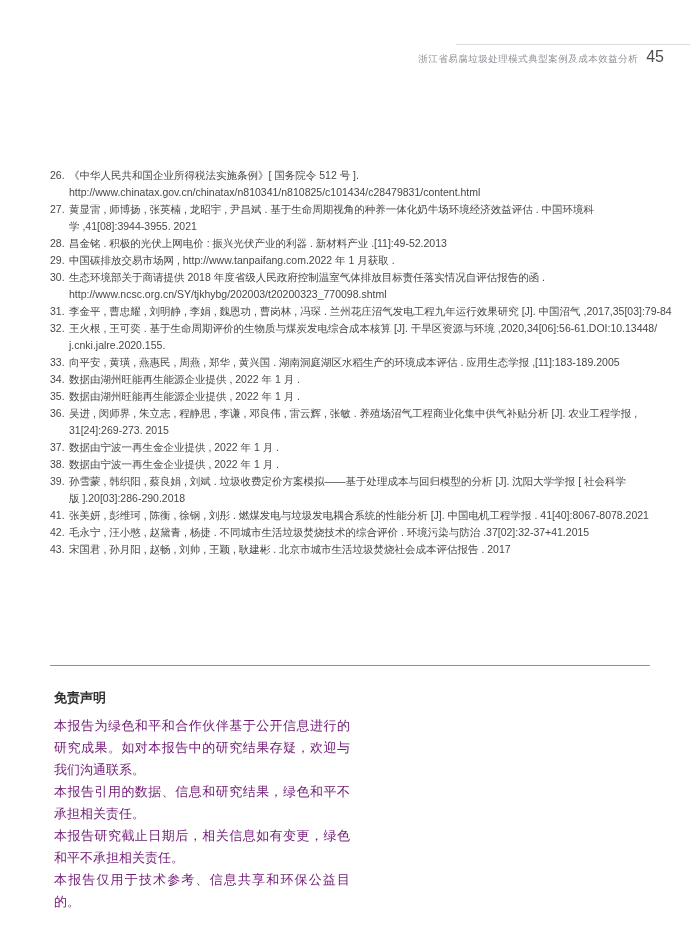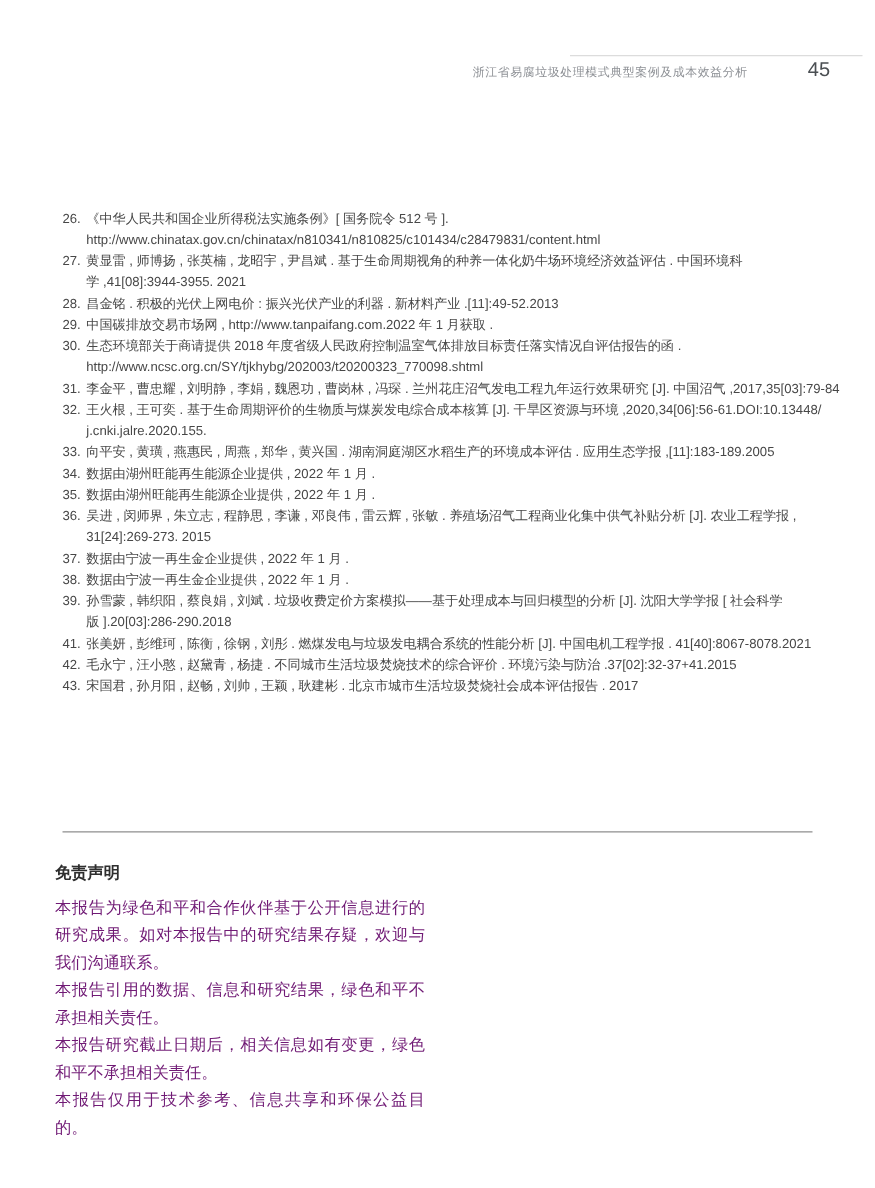--- a/index.html
+++ b/index.html
@@ -26,7 +26,7 @@
     font-size:9.5px;color:#8d9095;letter-spacing:0.5px;
   }
   .page-number{
-    font-size:16px;color:#4b4f53;font-weight:500;margin-left:40px;
+    font-size:16px;color:#4b4f53;font-weight:500;
   }
 
   

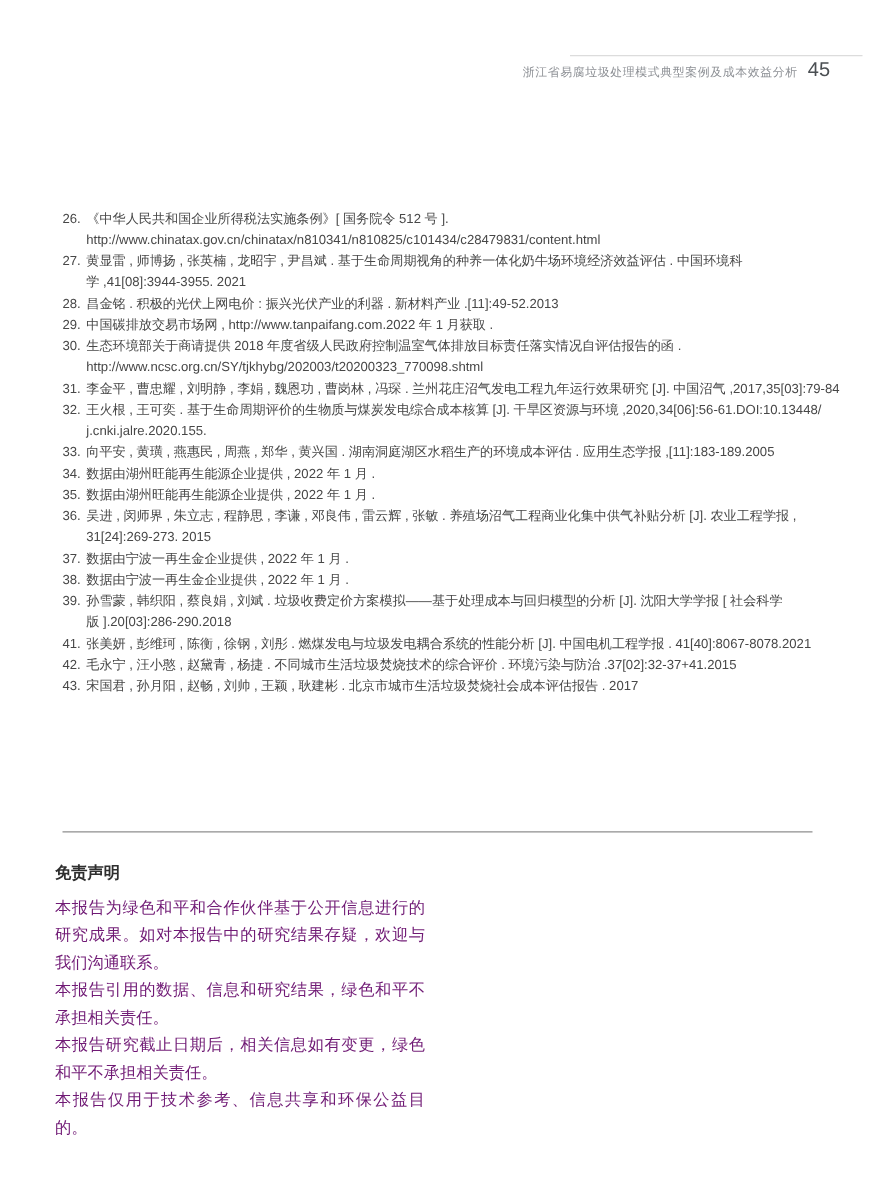--- a/index.html
+++ b/index.html
@@ -47,7 +47,7 @@
 
   
   .cols{
-    position:absolute;left:44px;top:690px;width:604px;
+    position:absolute;left:54px;top:690px;width:604px;
     display:flex;gap:12px;
   }
   .col{width:296px;flex:none;}

